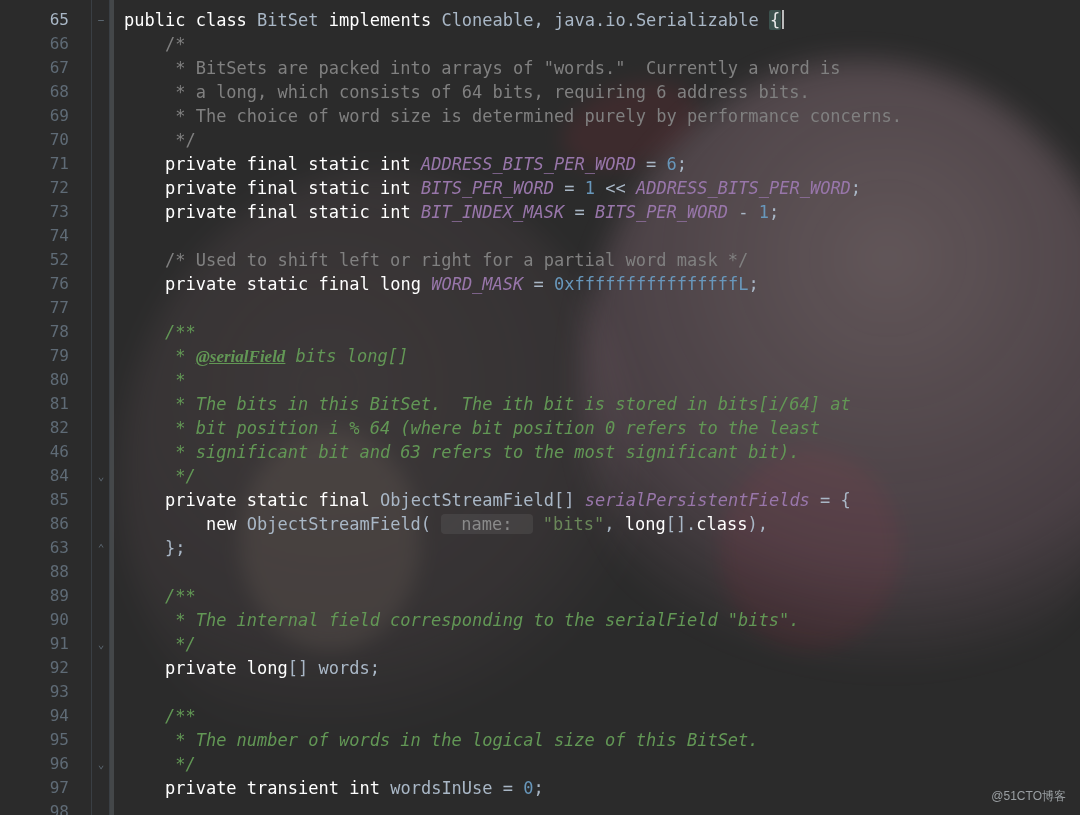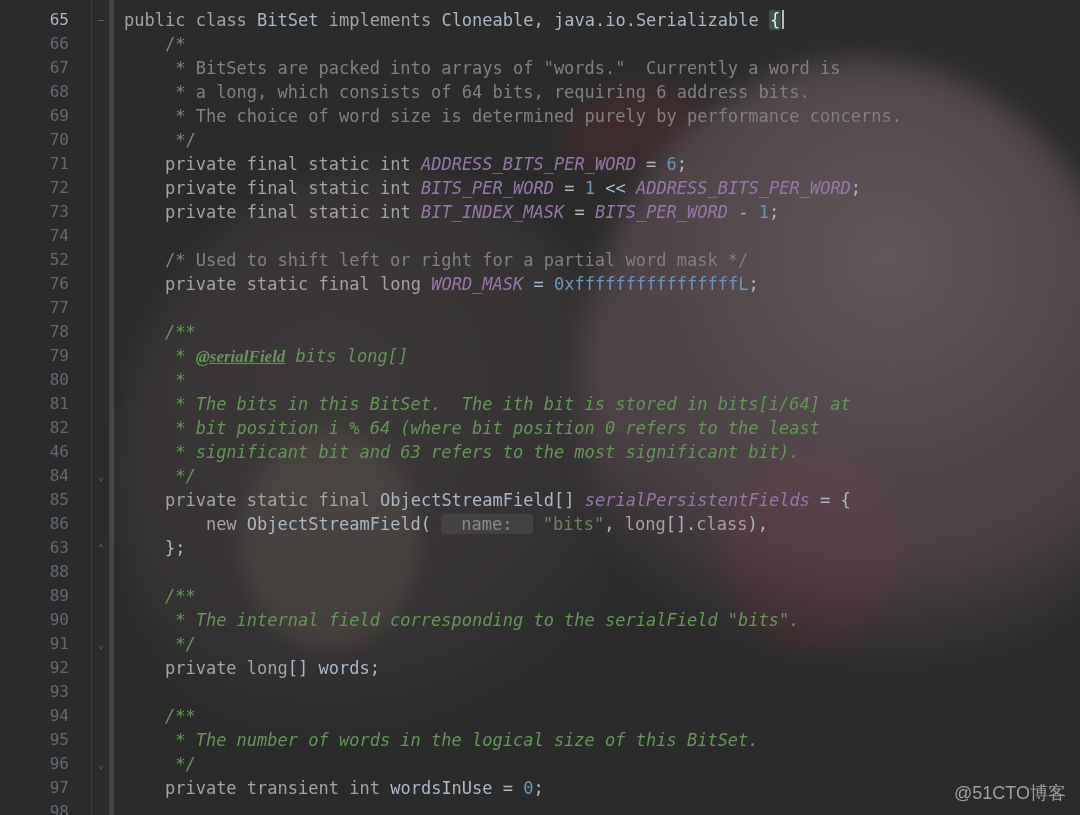--- a/index.html
+++ b/index.html
@@ -85,7 +85,7 @@
   .row { height: 24px; line-height: 24px; }
 
   
-  .kw   { color: #a3a3a3; }             
+  .kw   { color: #ffffff; }             
   .cls  { color: #a9b7c6; }             
   .cmt  { color: #808080; }             
   .doc  { color: #629755; font-style: italic; }

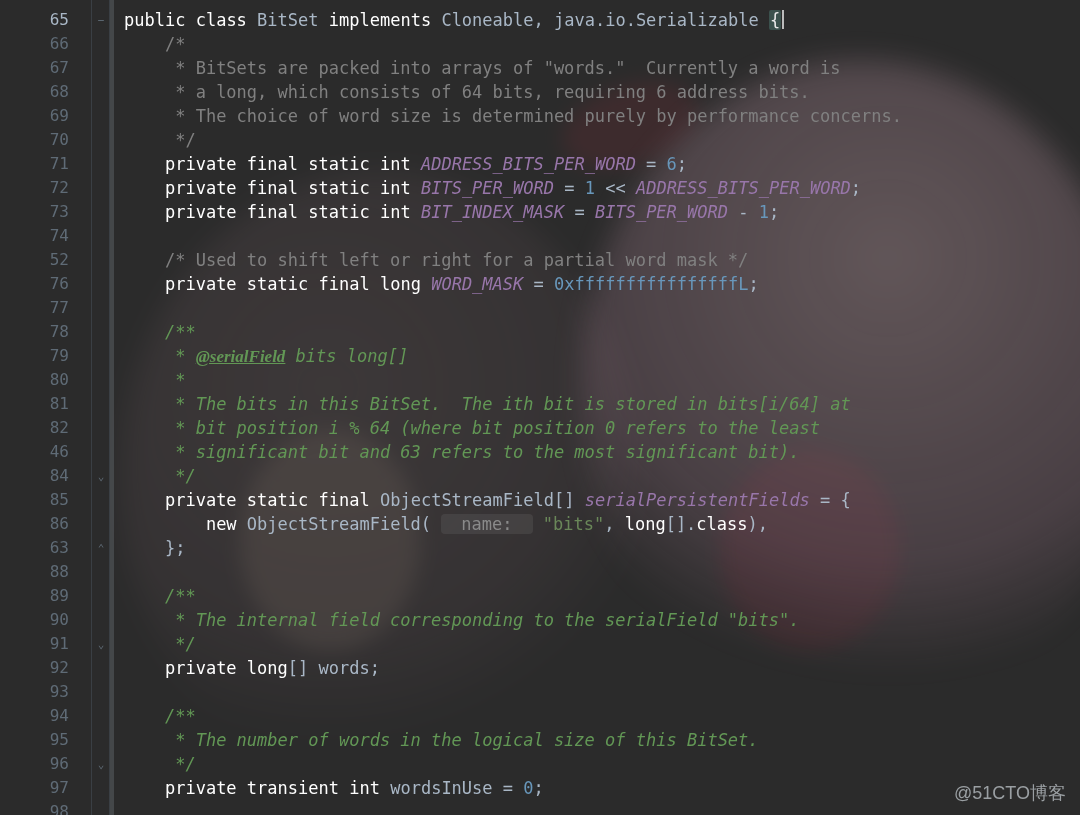--- a/index.html
+++ b/index.html
@@ -103,7 +103,7 @@
 
   .watermark {
     position: absolute; right: 14px; bottom: 10px;
-    color: #aeb4b8; font-size: 18px; font-family: sans-serif;
+    color: #aeb4b8; font-size: 12px; font-family: sans-serif;
     z-index: 3; opacity:.85;
   }
 </style>

